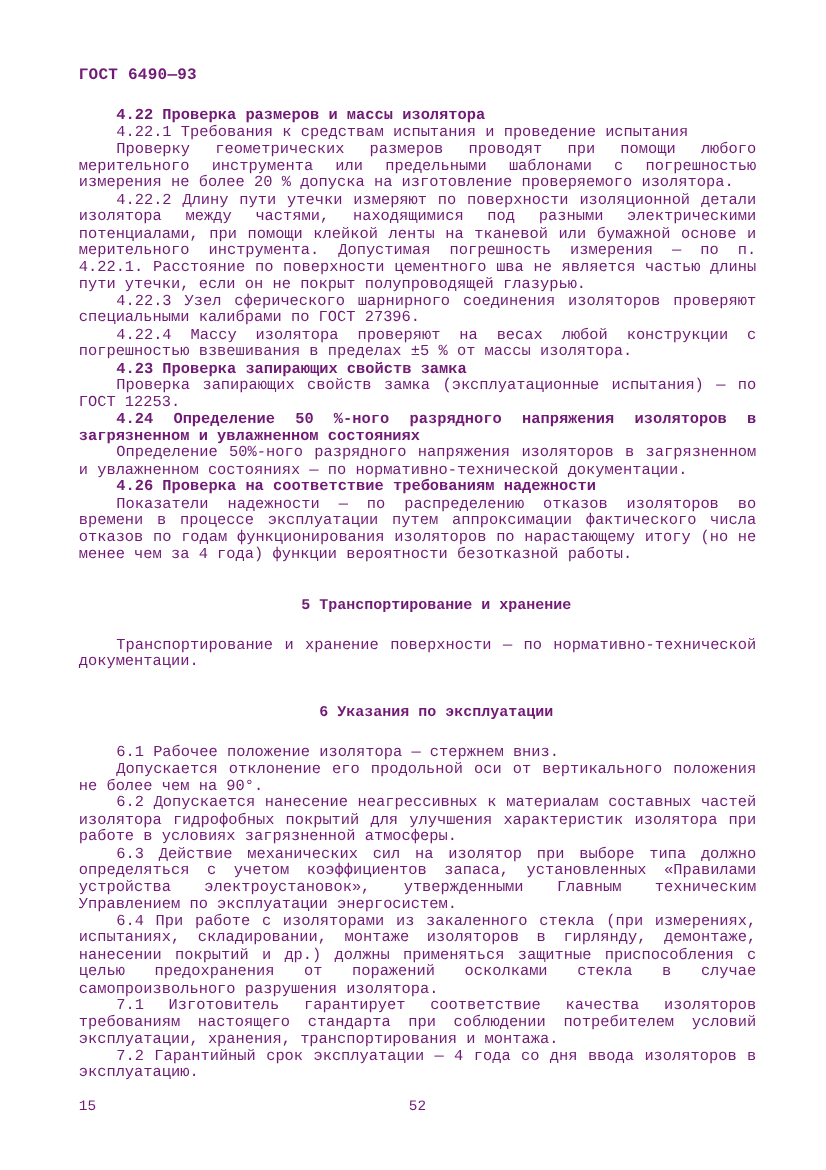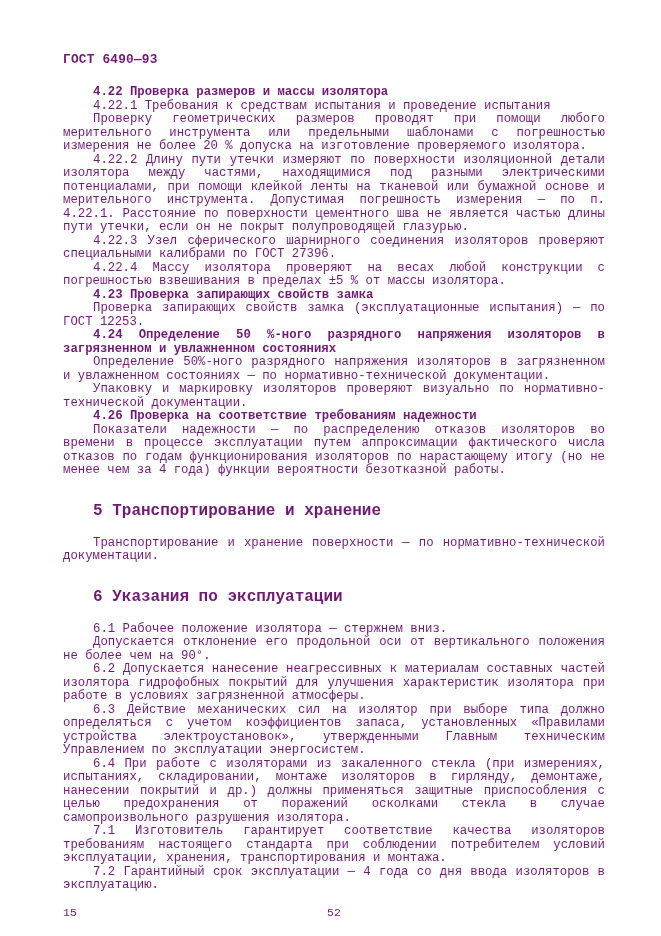--- a/index.html
+++ b/index.html
@@ -79,7 +79,6 @@
   <p class="para">Проверка запирающих свойств замка (эксплуатационные испытания) — по ГОСТ 12253.</p>
   <p class="para bold">4.24 Определение 50 %-ного разрядного напряжения изоляторов в загрязненном и увлажненном состояниях</p>
   <p class="para">Определение 50%-ного разрядного напряжения изоляторов в загрязненном и увлажненном состояниях — по нормативно-технической документации.</p>
-  <p class="para">Упаковку и маркировку изоляторов проверяют визуально по нормативно-технической документации.</p>
   <p class="para bold">4.26 Проверка на соответствие требованиям надежности</p>
   <p class="para">Показатели надежности — по распределению отказов изоляторов во времени в процессе эксплуатации путем аппроксимации фактического числа отказов по годам функционирования изоляторов по нарастающему итогу (но не менее чем за 4 года) функции вероятности безотказной работы.</p>
 

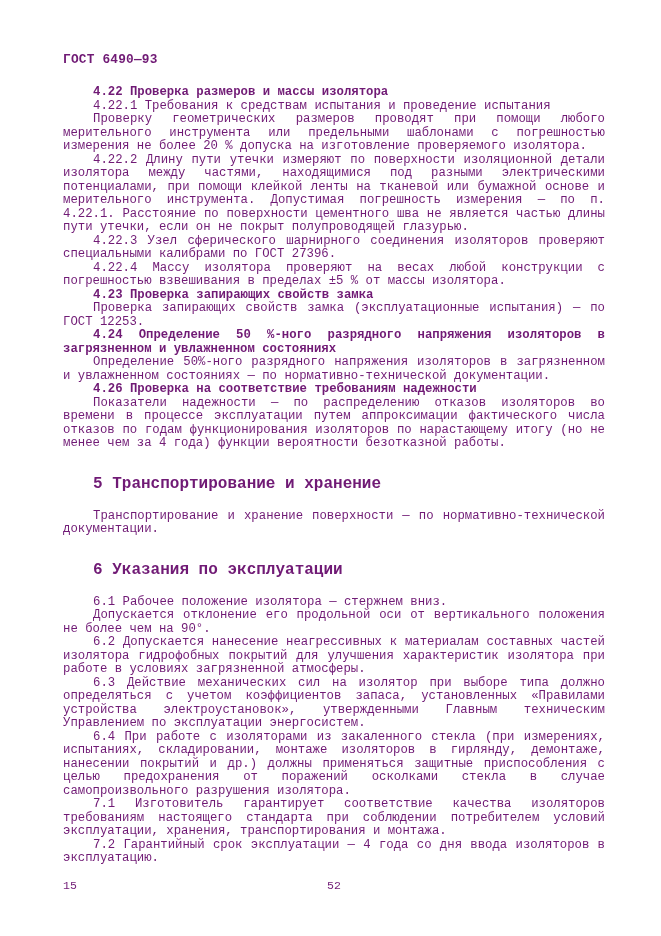--- a/index.html
+++ b/index.html
@@ -35,11 +35,11 @@
     font-weight: bold;
   }
   .section-head {
-    font-size: 16px;
+    font-size: 12px;
     line-height: 17px;
     font-weight: bold;
     text-indent: 30px;
-    text-align: left;
+    text-align: center;
     margin: 25px 0 17px 0;
   }
   .footer {

